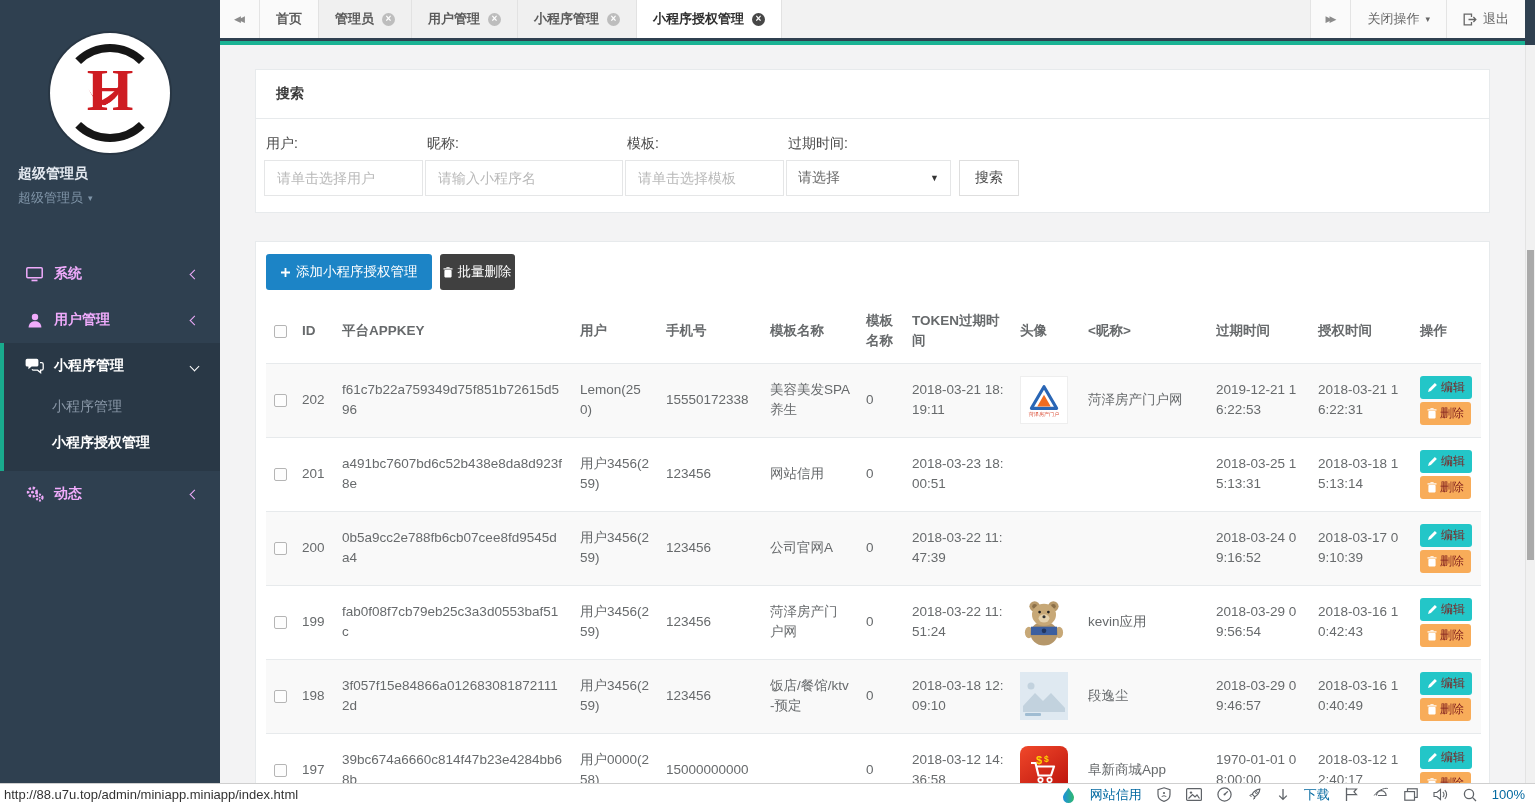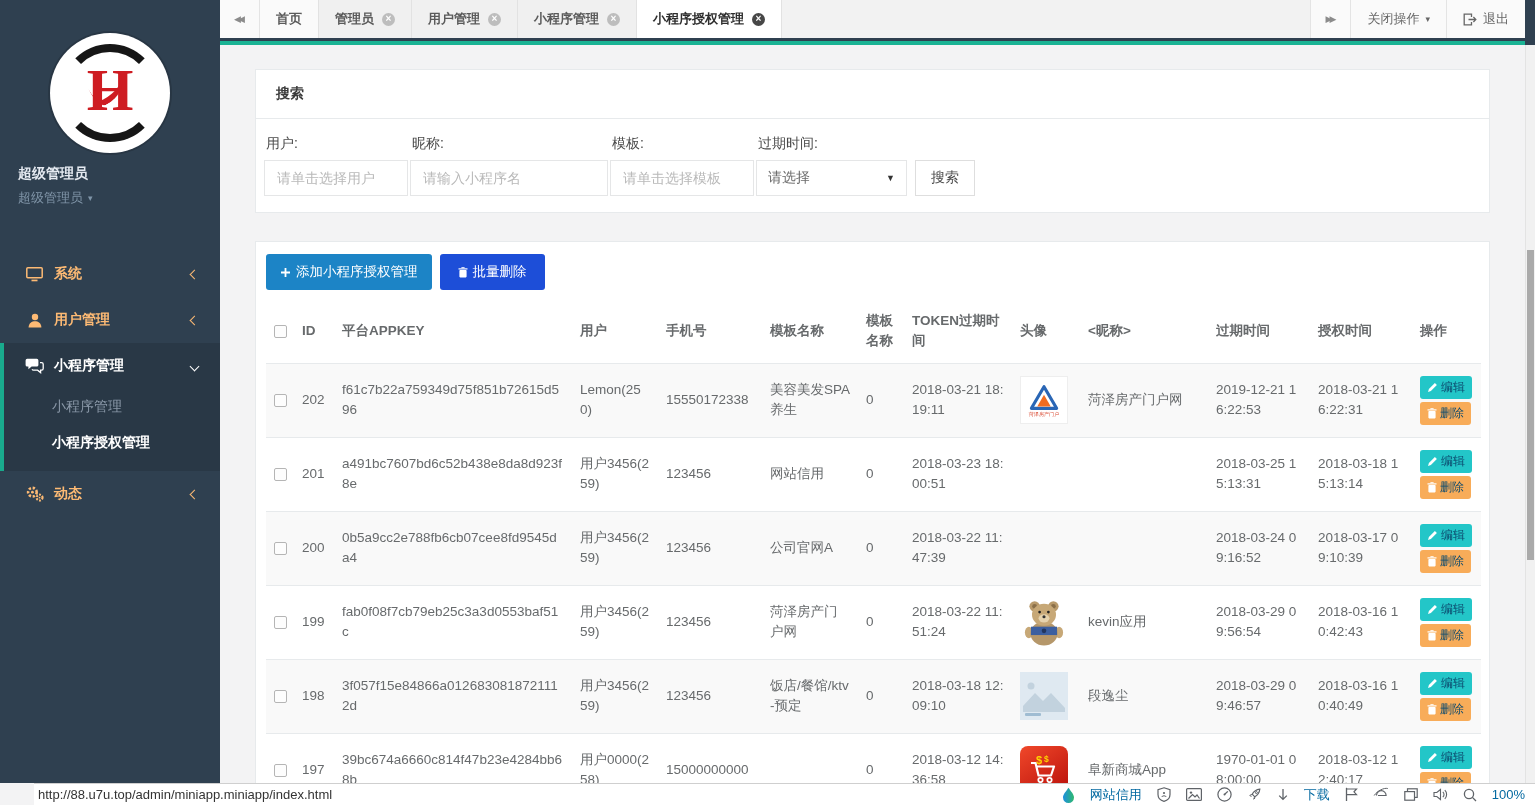--- a/index.html
+++ b/index.html
@@ -59,7 +59,7 @@
   .panel-body { padding:16px 10px 16px 8px; display:flex; align-items:flex-end; }
   .fgroup { margin-right:2px; }
   .flabel { font-size:14px; color:#4a4a4a; margin:0 0 7px 2px; }
-  .ftext { height:36px; border:1px solid #e5e6e7; padding:0 12px; font-size:14px; color:#555; width:144px; background:#fff; outline:none; }
+  .ftext { height:36px; border:1px solid #e5e6e7; padding:0 12px; font-size:14px; color:#555; width:159px; background:#fff; outline:none; }
   .ftext::placeholder { color:#b9b9b9; }
   .w3 .ftext { width:198px; }
   .fselect { width:151px; height:36px; border:1px solid #e5e6e7; display:flex; align-items:center; justify-content:space-between; padding:0 11px; font-size:14px; color:#6b6b6b; background:#fff; cursor:pointer; }

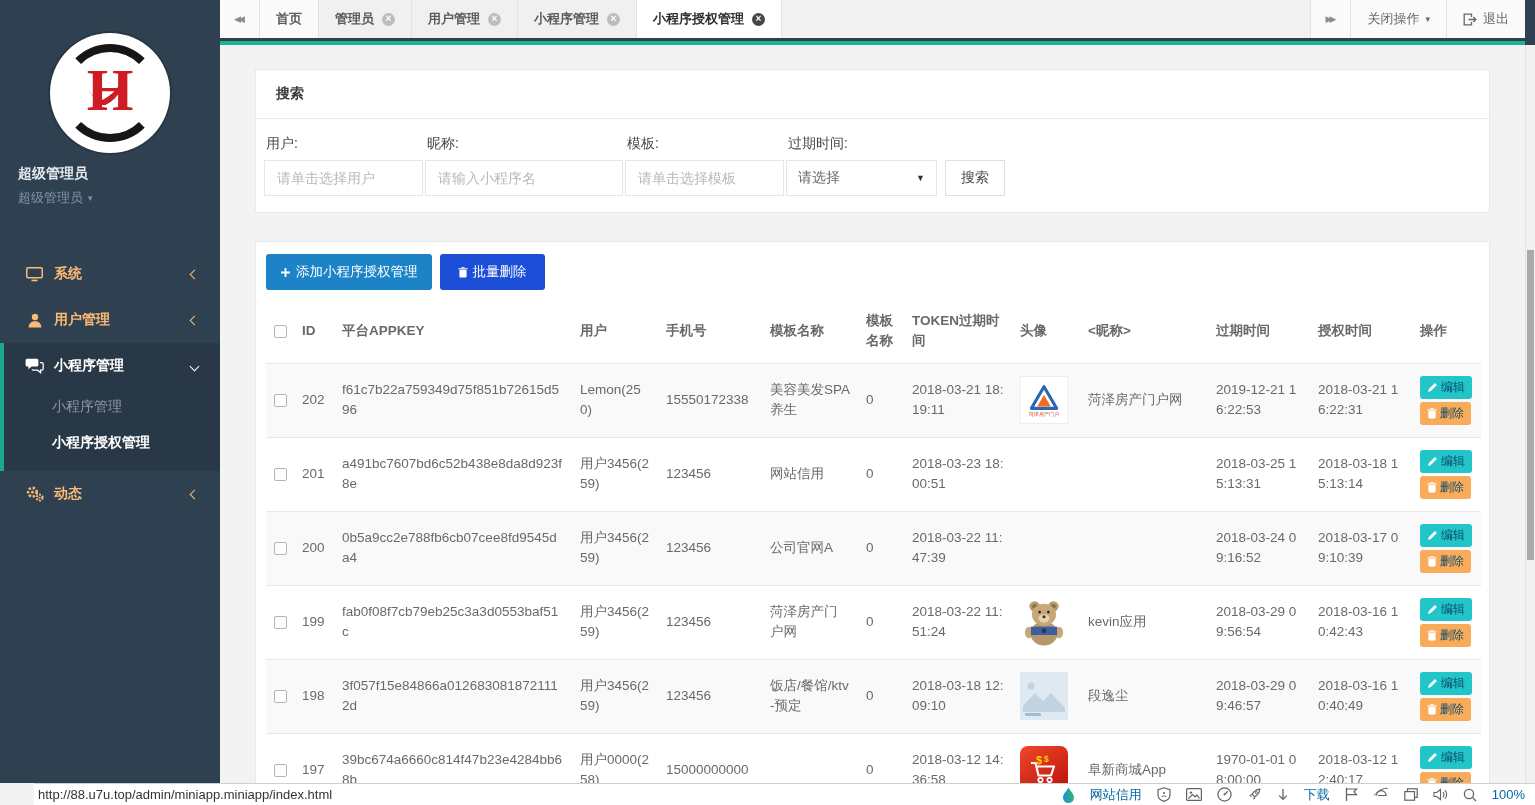--- a/index.html
+++ b/index.html
@@ -62,7 +62,7 @@
   .ftext { height:36px; border:1px solid #e5e6e7; padding:0 12px; font-size:14px; color:#555; width:159px; background:#fff; outline:none; }
   .ftext::placeholder { color:#b9b9b9; }
   .w3 .ftext { width:198px; }
-  .fselect { width:151px; height:36px; border:1px solid #e5e6e7; display:flex; align-items:center; justify-content:space-between; padding:0 11px; font-size:14px; color:#6b6b6b; background:#fff; cursor:pointer; }
+  .fselect { width:165px; height:36px; border:1px solid #e5e6e7; display:flex; align-items:center; justify-content:space-between; padding:0 11px; font-size:14px; color:#6b6b6b; background:#fff; cursor:pointer; }
   .select-arrow { font-size:9px; color:#333; }
   .btn-search { margin-left:6px; height:36px; padding:0 15px; background:#fff; border:1px solid #dedede; font-size:14px; color:#4c4c4c; cursor:pointer; }
 

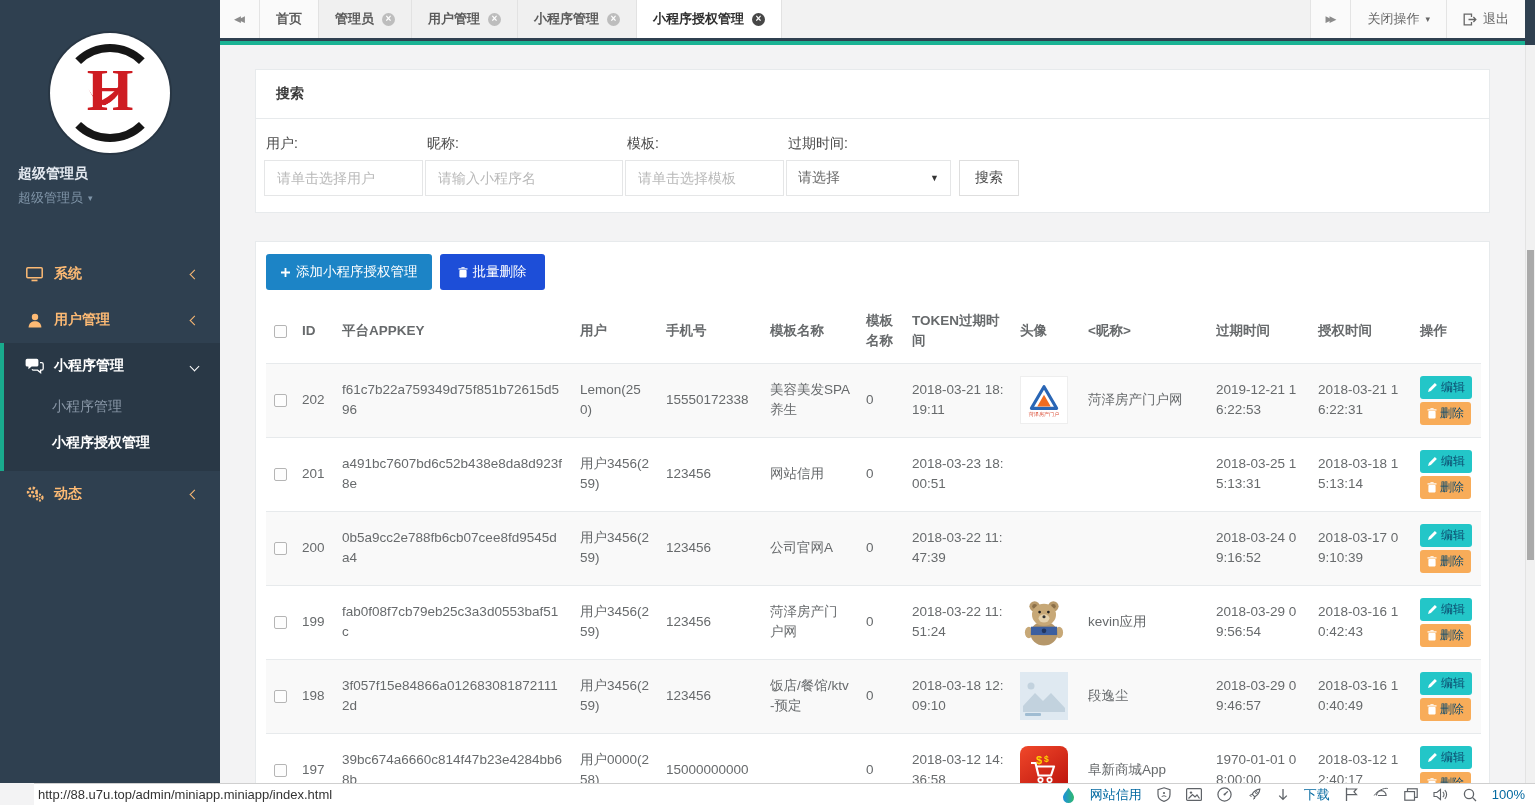--- a/index.html
+++ b/index.html
@@ -23,7 +23,7 @@
   .caret-down { font-size:9px; line-height:1; }
 
   .nav { margin-top:44px; }
-  .nav-item { display:flex; align-items:center; padding:14px 22px 14px 25px; color:#fdba74; font-size:14px; font-weight:600; cursor:pointer; }
+  .nav-item { display:flex; align-items:center; padding:14px 22px 14px 25px; color:#f0abfc; font-size:14px; font-weight:600; cursor:pointer; }
   .nav-ico { width:19px; margin-right:10px; display:inline-flex; justify-content:center; }
   .nav-label { flex:1; }
   .chev { width:7px; height:7px; border-right:1.6px solid currentColor; border-bottom:1.6px solid currentColor; display:inline-block; }

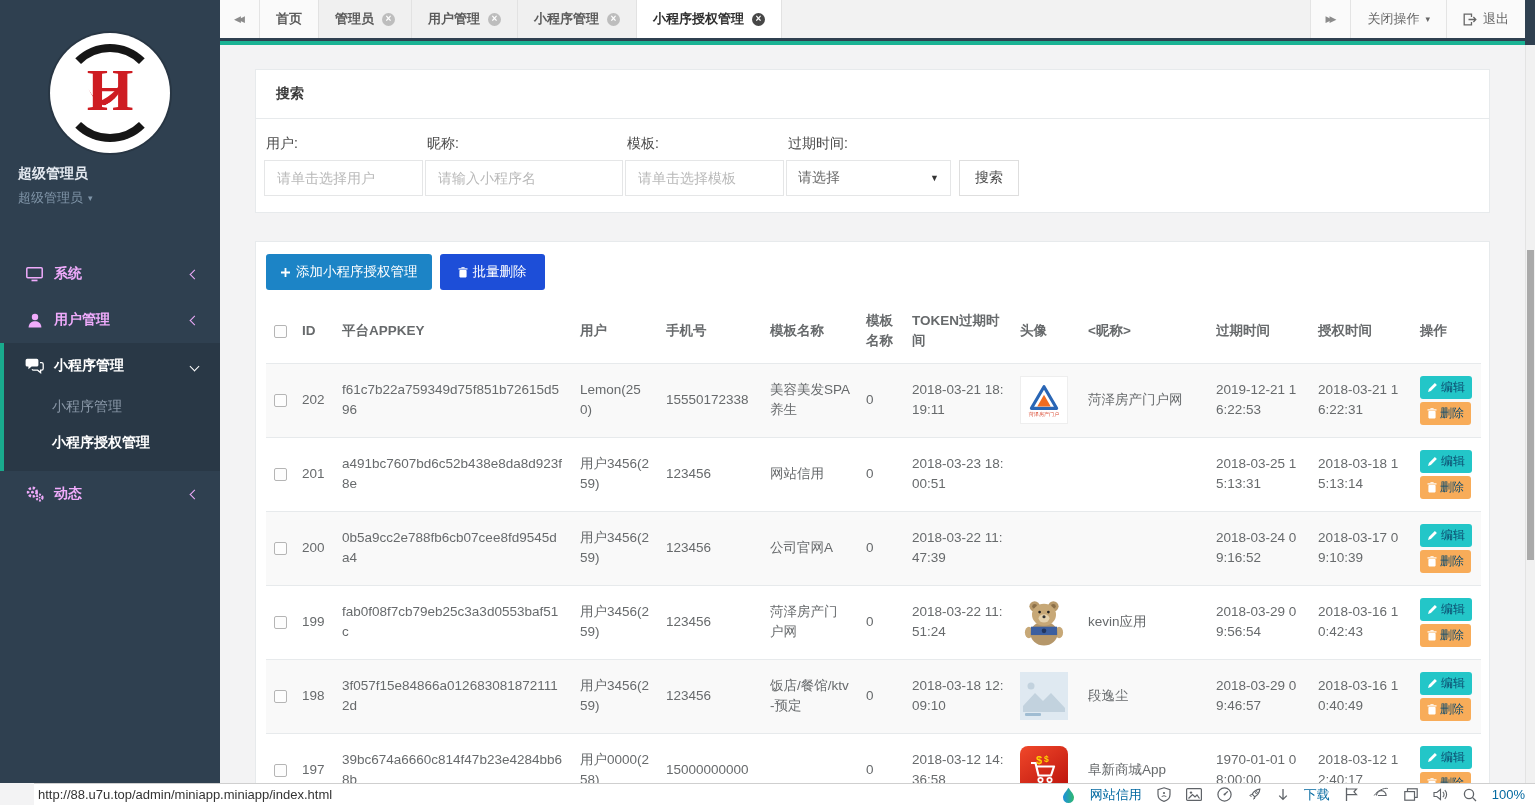--- a/index.html
+++ b/index.html
@@ -70,7 +70,7 @@
   .btn-row { display:flex; gap:8px; margin:0 0 12px 0; }
   .btn-big { border:none; border-radius:3px; color:#fff; font-size:13.5px; display:flex; align-items:center; gap:5px; cursor:pointer; font-family:inherit; }
   .btn-add { background:#1c84c6; padding:9px 14px; }
-  .btn-batch { background:#1d4ed8; padding:9px 18px; }
+  .btn-batch { background:#404040; padding:9px 3px; }
   .bico { display:inline-flex; }
 
   table { width:100%; border-collapse:collapse; table-layout:fixed; }

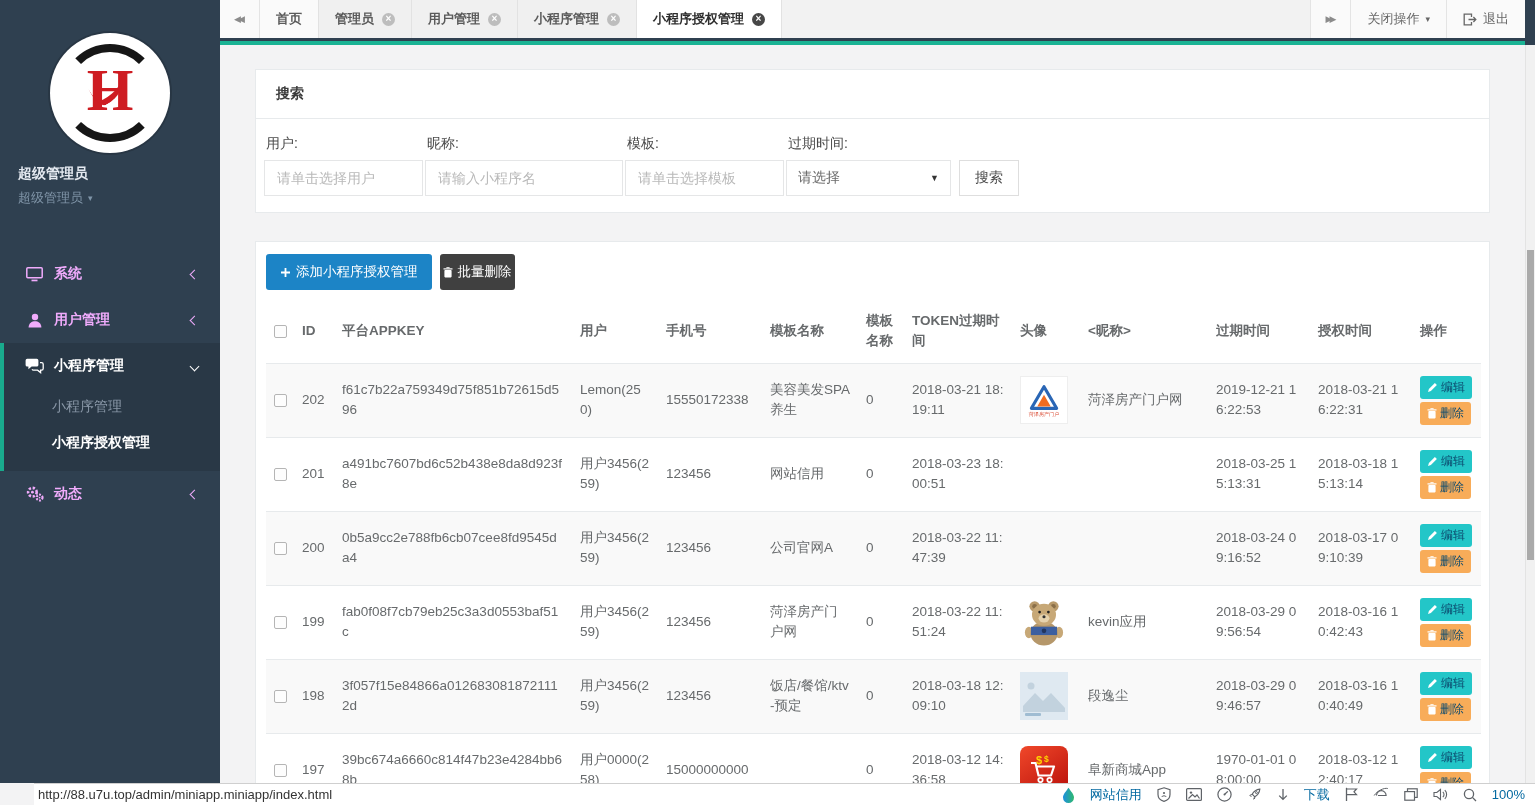--- a/index.html
+++ b/index.html
@@ -79,7 +79,7 @@
   tr.striped { background:#f9f9f9; }
   .cb { display:inline-block; width:13px; height:13px; border:1px solid #b5b5b5; border-radius:2px; background:#fdfdfd; vertical-align:middle; cursor:pointer; }
 
-  .btn-mini { border:none; border-radius:3px; color:#0c4a6e; font-size:12px; padding:3px 7px; display:flex; align-items:center; gap:3px; margin:3px 0; cursor:pointer; font-family:inherit; }
+  .btn-mini { border:none; border-radius:3px; color:#7f1d1d; font-size:12px; padding:3px 7px; display:flex; align-items:center; gap:3px; margin:3px 0; cursor:pointer; font-family:inherit; }
   .btn-edit { background:#23c6c8; }
   .btn-del  { background:#f8ac59; }
 

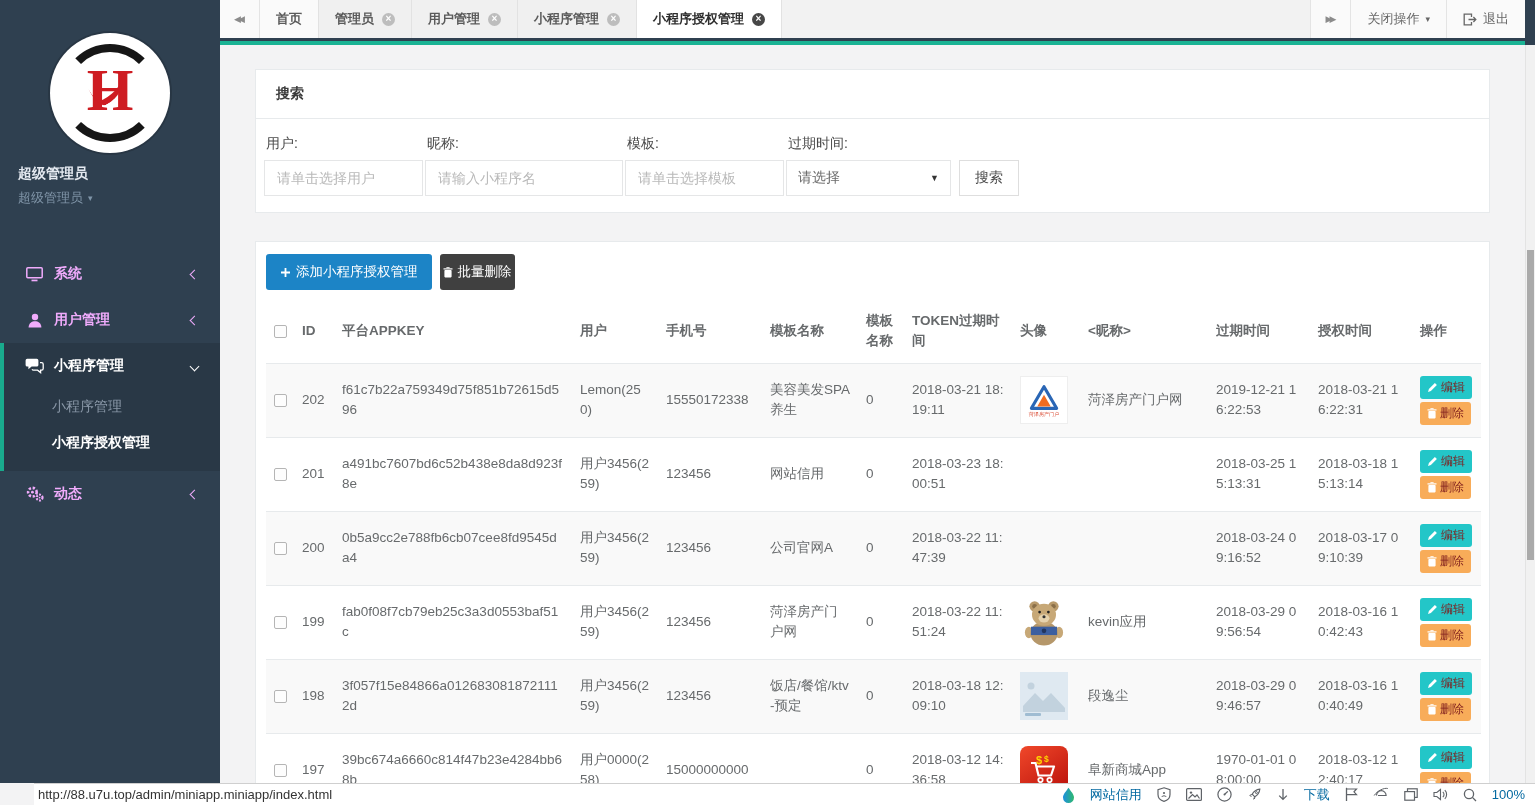--- a/index.html
+++ b/index.html
@@ -95,7 +95,7 @@
   .scroll-thumb { position:absolute; left:1px; right:1px; top:205px; height:310px; background:#aaaaaa; cursor:pointer; }
 
   
-  .statusbar { position:absolute; left:0; right:0; bottom:0; height:22px; background:#fff; border-top:1px solid #cfcfcf; display:flex; align-items:center; font-size:13px; color:#3f3f3f; padding:0 10px 0 4px; z-index:10;margin-left:34px; }
+  .statusbar { position:absolute; left:0; right:0; bottom:0; height:22px; background:#fff; border-top:1px solid #cfcfcf; display:flex; align-items:center; font-size:13px; color:#3f3f3f; padding:0 10px 0 4px; z-index:10; }
   .sb-url { flex:1; color:#333; }
   .sb-icons { display:flex; align-items:center; gap:15px; color:#5f6368; }
   .sbi { display:inline-flex; align-items:center; cursor:pointer; }

